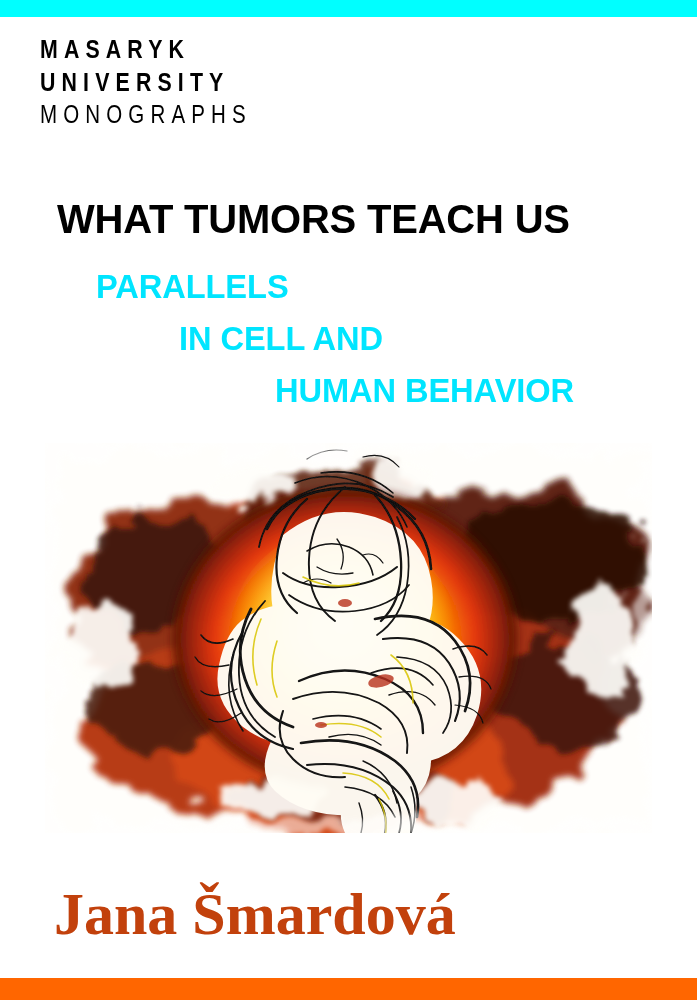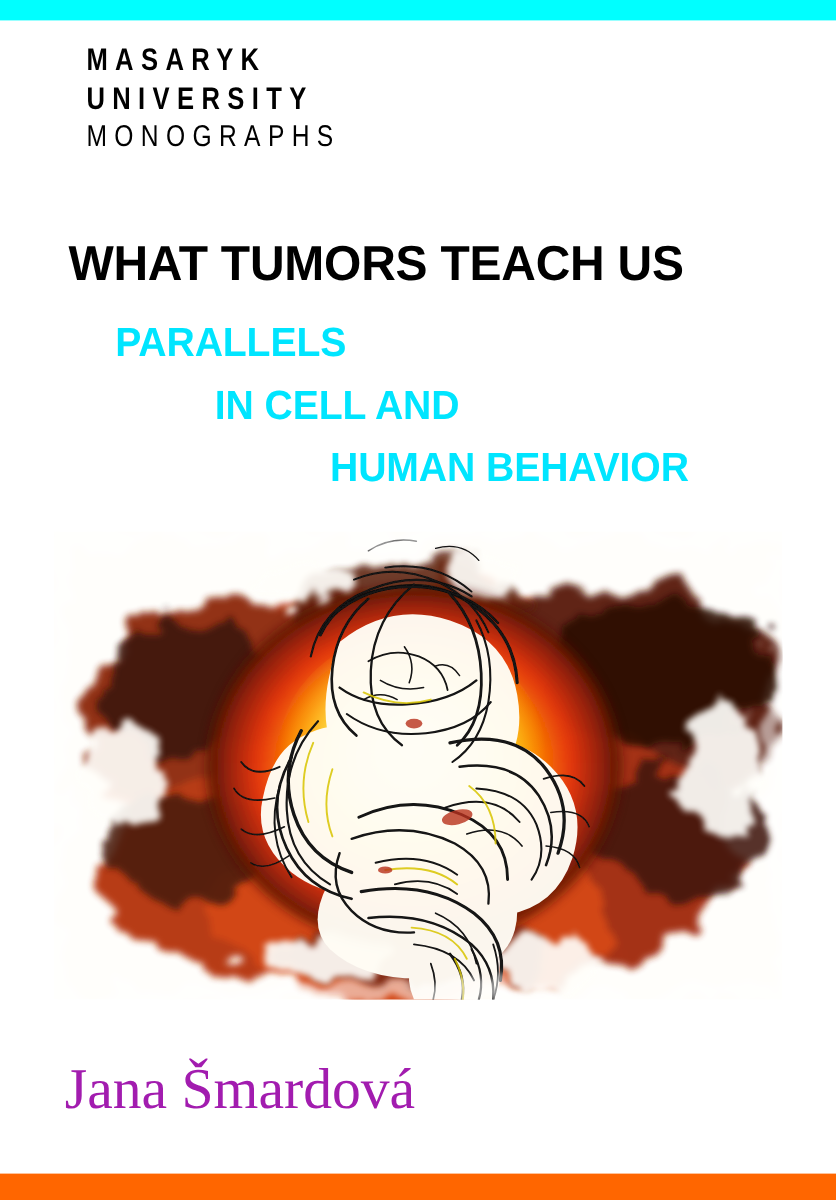--- a/index.html
+++ b/index.html
@@ -28,7 +28,7 @@
   
   .publisher {
     position: absolute;
-    left: 72px;
+    left: 40px;
     top: 36px;
     line-height: 1.0;
   }

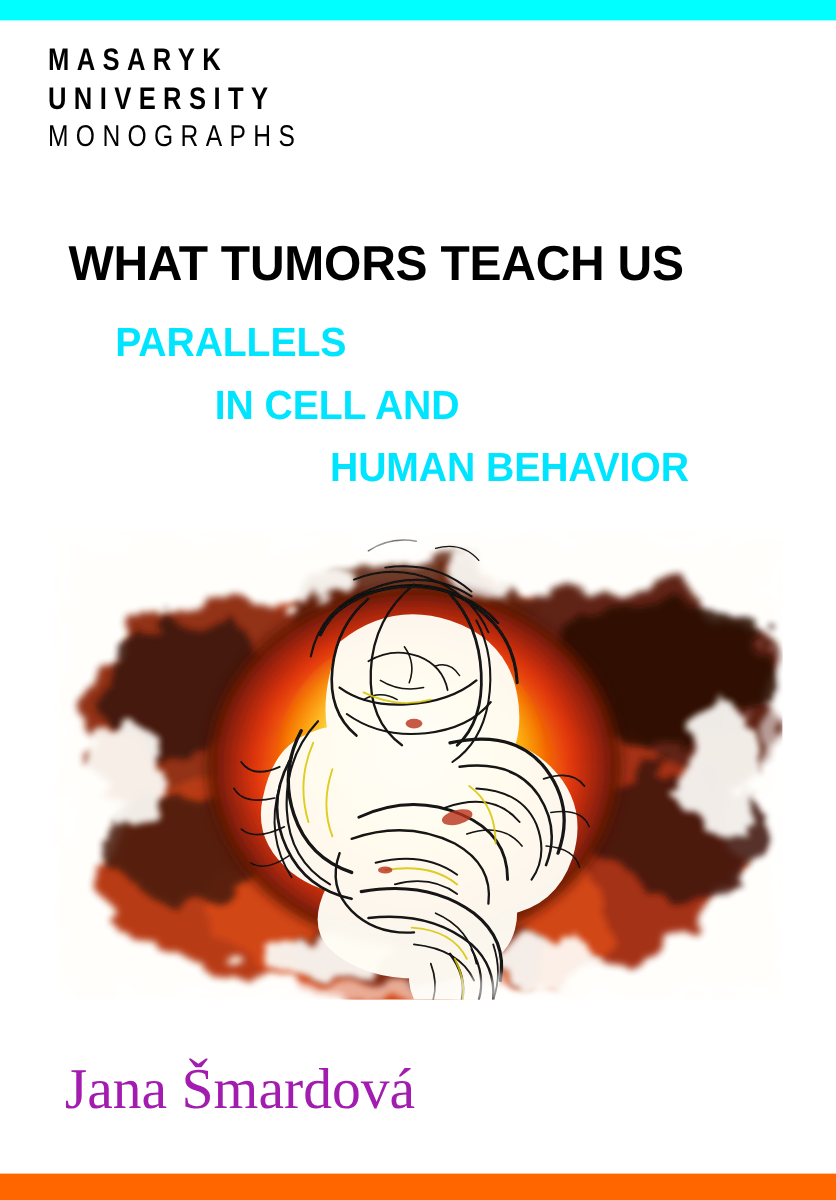--- a/index.html
+++ b/index.html
@@ -107,9 +107,9 @@
     left: 54px;
     top: 884px;
     font-family: "Liberation Serif", "DejaVu Serif", serif;
-    font-size: 48px;
-    font-weight: 400;
-    color: #a21caf;
+    font-size: 60px;
+    font-weight: 700;
+    color: #c2410c;
     white-space: nowrap;
     line-height: 1.0;
   }

